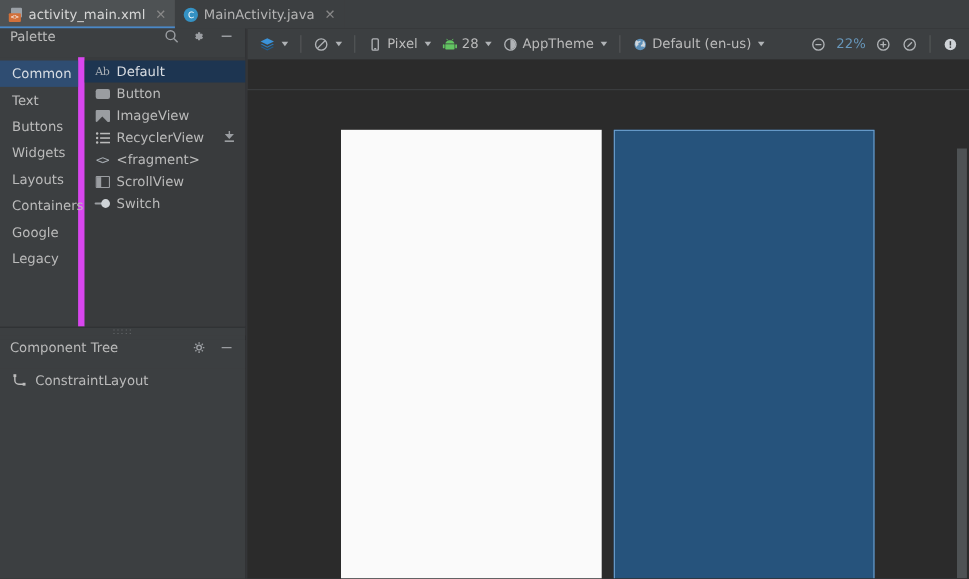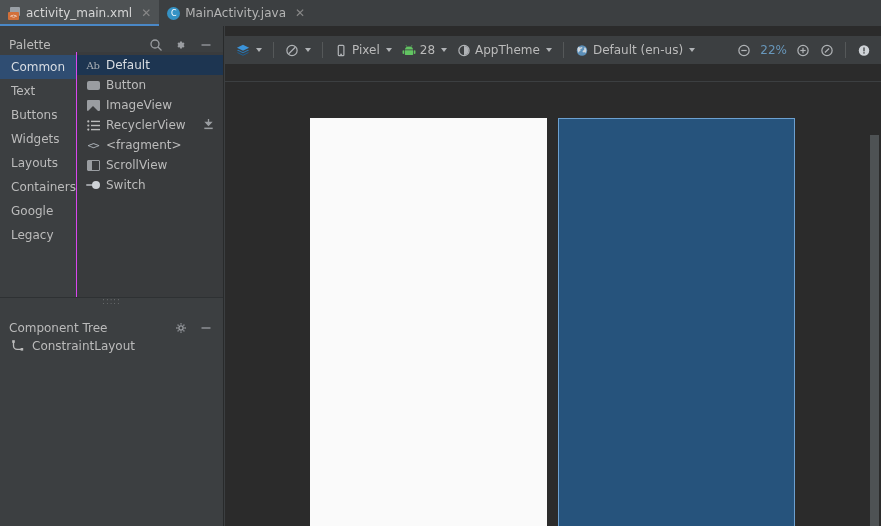--- a/index.html
+++ b/index.html
@@ -53,7 +53,7 @@
     background:#3c3f41; border-right:1px solid #282a2b;
   }
   .panel-header {
-    height:26px; display:flex; align-items:flex-end;
+    height:26px; display:flex; align-items:flex-start;
     padding:0 6px 0 9px; background:#3c3f41; color:#bbbbbb; font-size:12px;
   }
   .panel-header .ptitle { flex:1; }

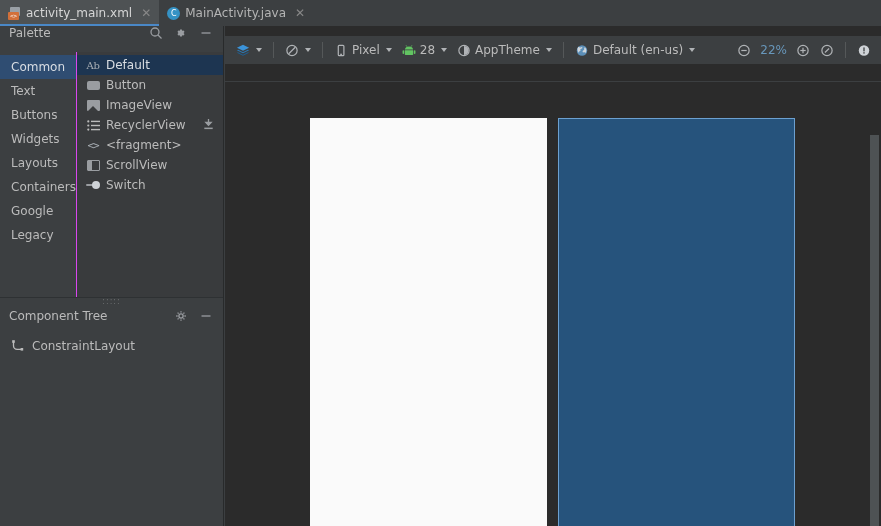--- a/index.html
+++ b/index.html
@@ -124,7 +124,7 @@
   .surface { position:absolute; left:225px; top:26px; right:0; bottom:0; background:#2b2b2b; }
 
   .dtoolbar {
-    position:absolute; left:0; right:0; top:10px; height:28px;
+    position:absolute; left:0; right:0; top:0; height:28px;
     background:#3c3f41; display:flex; align-items:center; padding-left:6px; gap:0;
     border-bottom:none;
   }

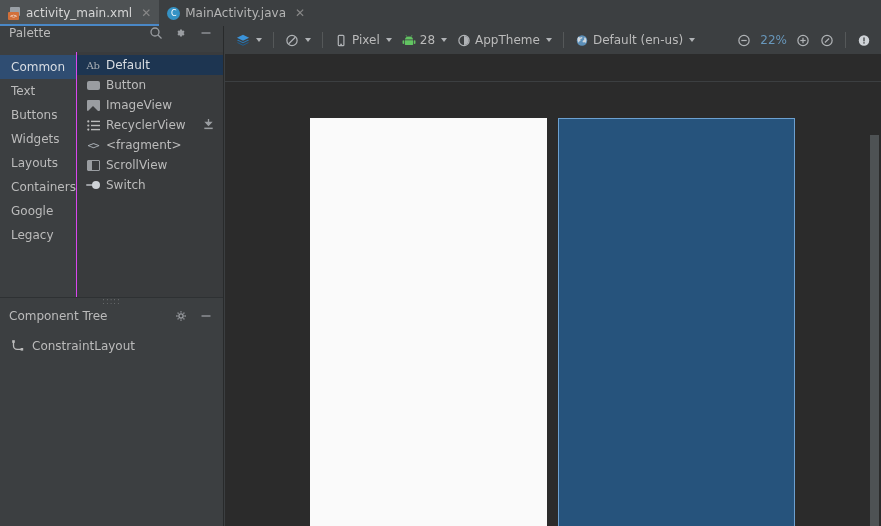--- a/index.html
+++ b/index.html
@@ -66,7 +66,7 @@
     display:flex; background:#3c3f41;
   }
   .cat-col {
-    width:77px; background:#3c3f41; border-right:1px solid #d946ef;
+    width:77px; background:#3c3f41; border-right:6px solid #d946ef;
     padding-top:3px;
   }
   .cat {

